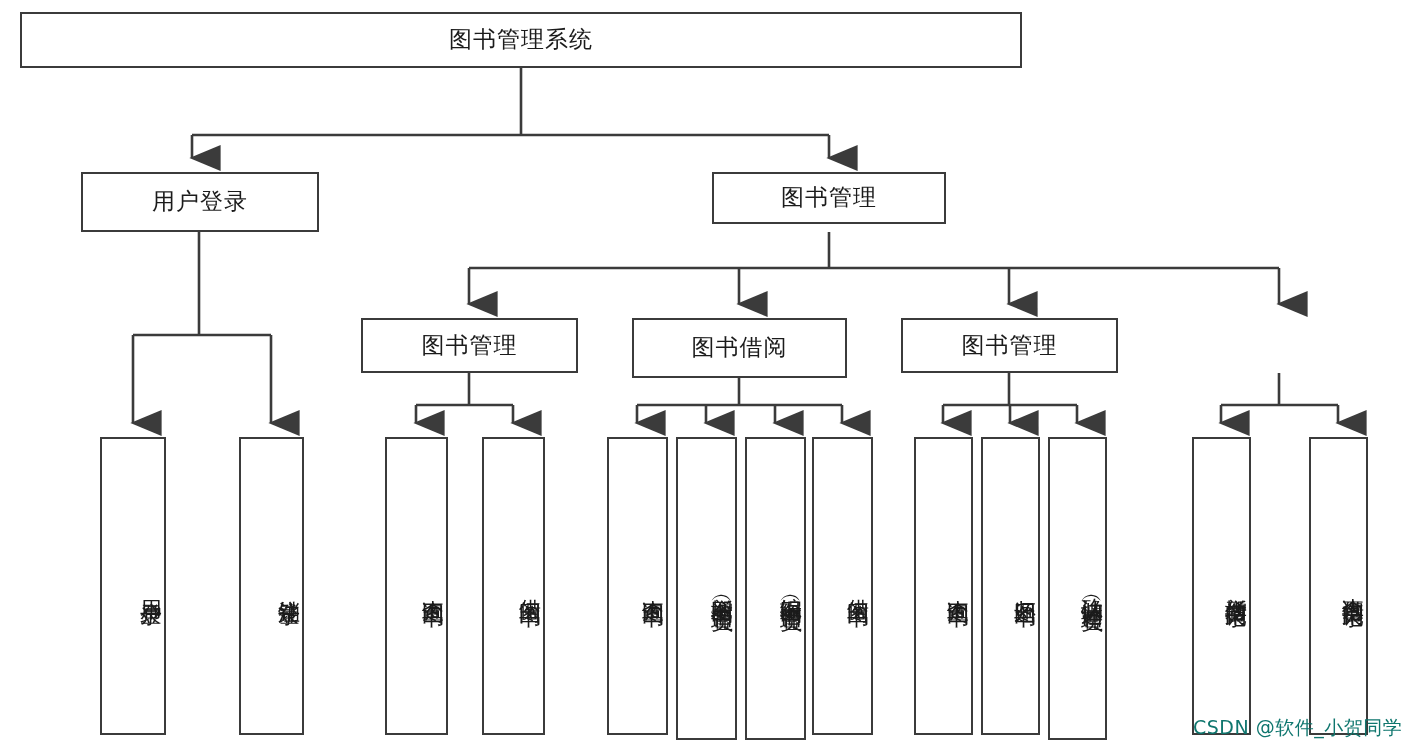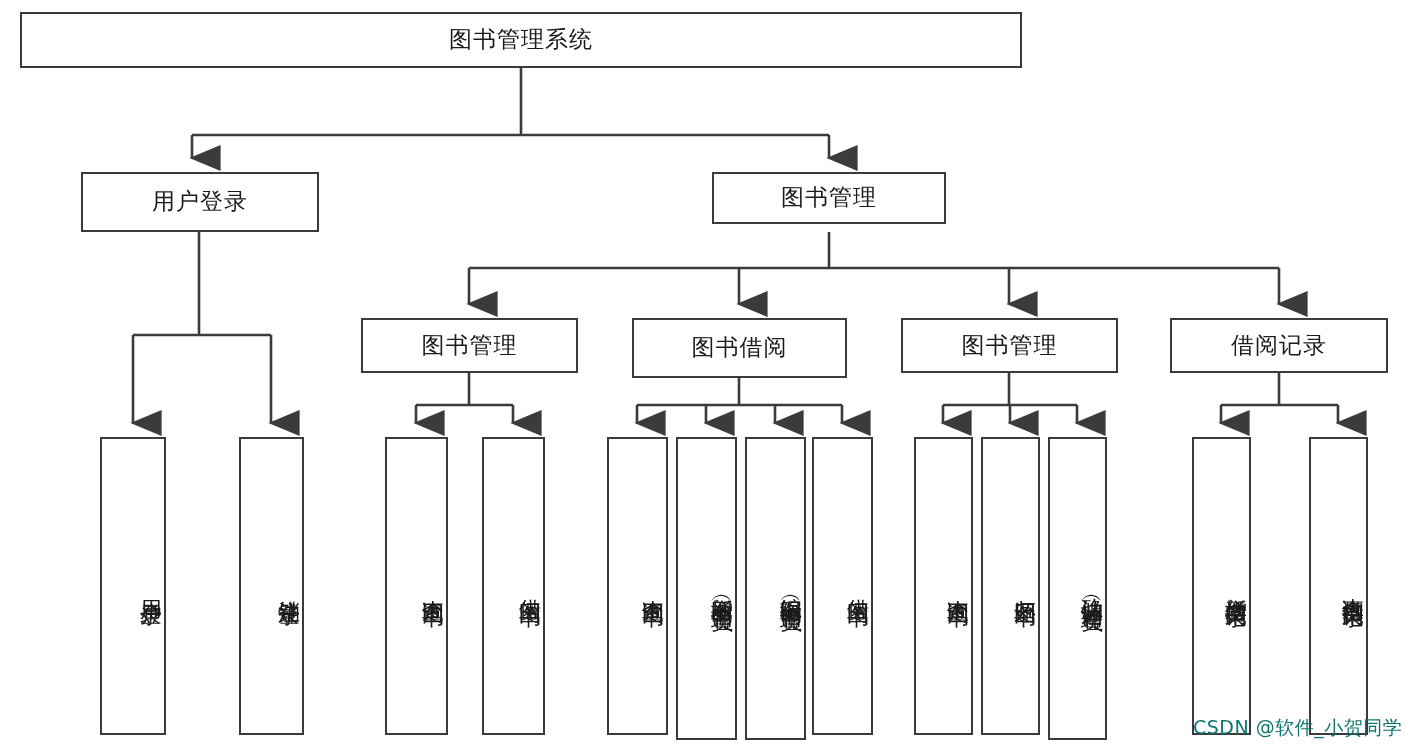--- a/index.html
+++ b/index.html
@@ -142,9 +142,6 @@
   <div class="node horiz" style="left:901px; top:318px; width:217px; height:55px;">
     <span>图书管理</span>
   </div>
-  <div class="node horiz" style="left:1170px; top:318px; width:218px; height:55px;">
-    <span>借阅记录</span>
-  </div>
 
   <div class="node vert" style="left:100px; top:437px; width:66px; height:298px;">
     <span>用户登录</span>

